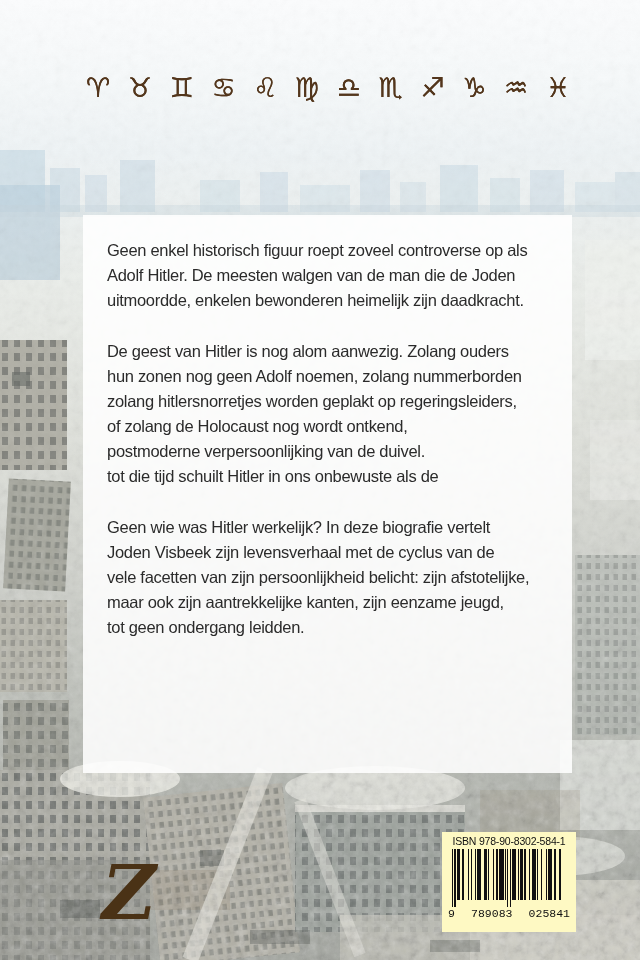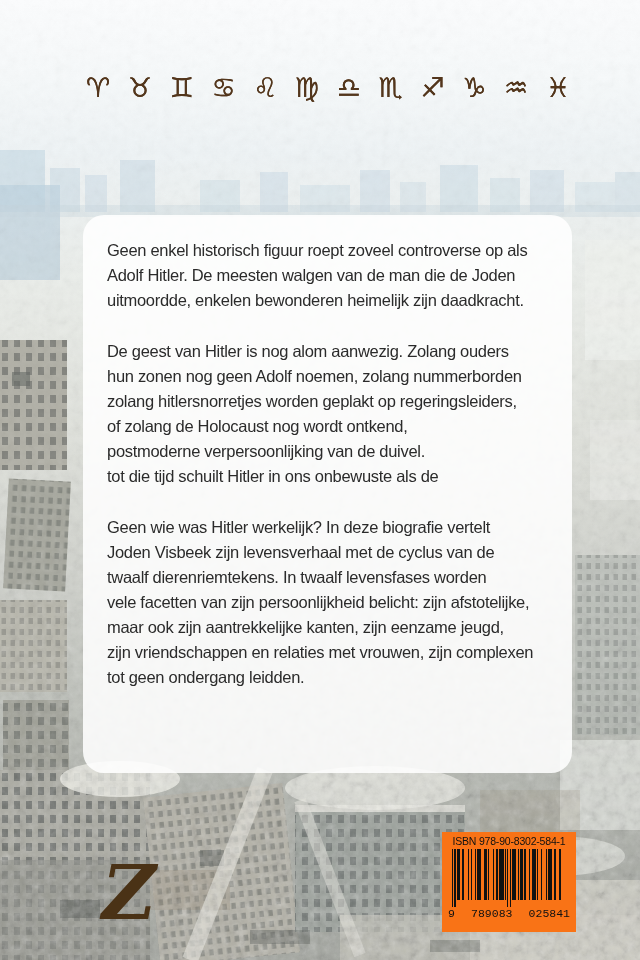--- a/index.html
+++ b/index.html
@@ -30,7 +30,6 @@
     background:rgba(255,255,255,0.87);
     box-sizing:border-box;padding:23px 12px 0 24px;
     z-index:2;
-    border-radius:21px;
   }
   .para{margin:0 0 26px 0;}
   .line{

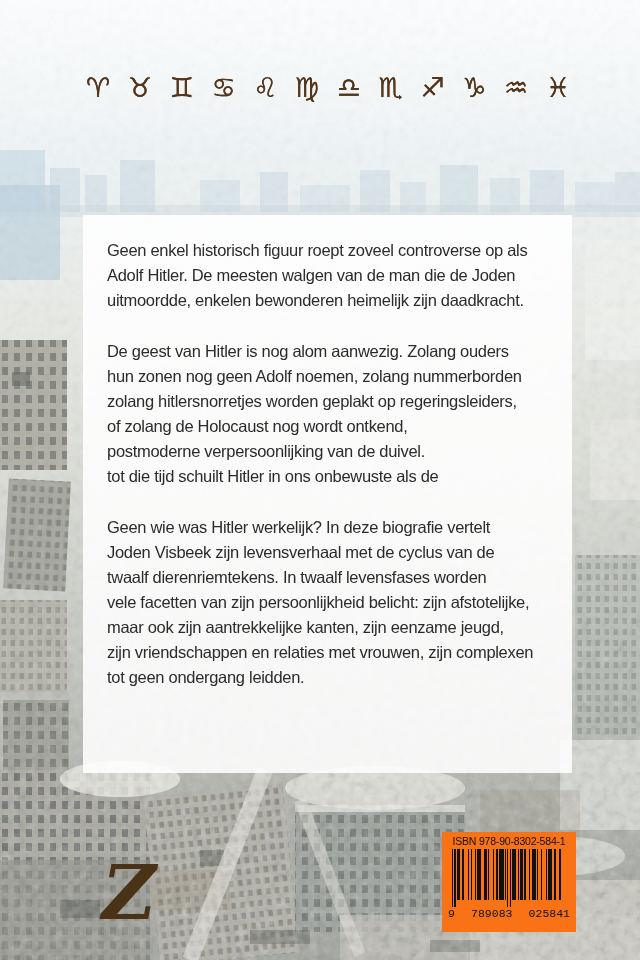--- a/index.html
+++ b/index.html
@@ -188,7 +188,6 @@
     <div class="para">
       <div class="line">Geen wie was Hitler werkelijk? In deze biografie vertelt</div>
       <div class="line">Joden Visbeek zijn levensverhaal met de cyclus van de</div>
-      <div class="line">twaalf dierenriemtekens. In twaalf levensfases worden</div>
       <div class="line">vele facetten van zijn persoonlijkheid belicht: zijn afstotelijke,</div>
       <div class="line">maar ook zijn aantrekkelijke kanten, zijn eenzame jeugd,</div>
       <div class="line">zijn vriendschappen en relaties met vrouwen, zijn complexen</div>

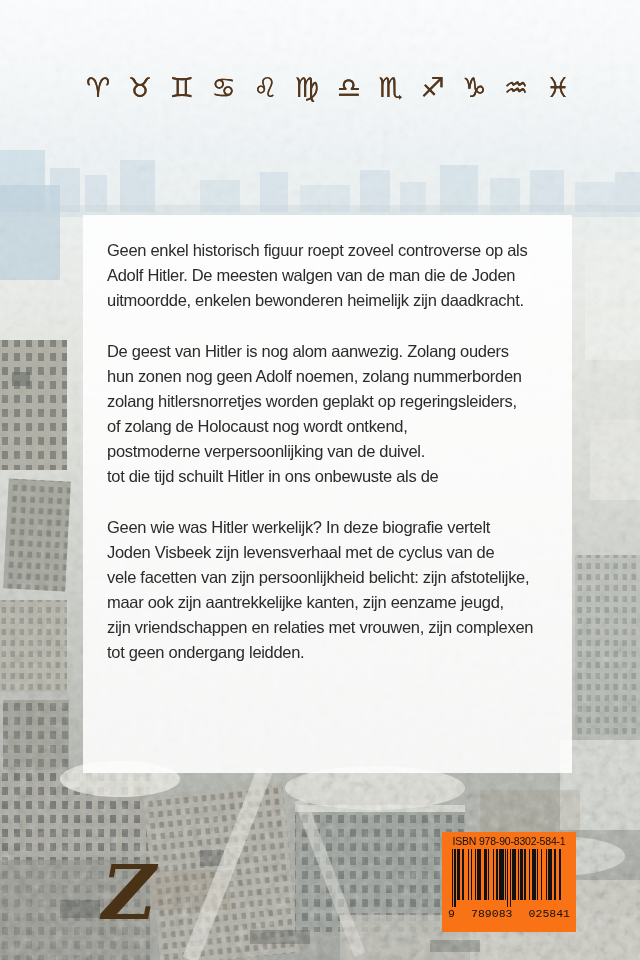--- a/index.html
+++ b/index.html
@@ -190,7 +190,6 @@
       <div class="line">Joden Visbeek zijn levensverhaal met de cyclus van de</div>
       <div class="line">vele facetten van zijn persoonlijkheid belicht: zijn afstotelijke,</div>
       <div class="line">maar ook zijn aantrekkelijke kanten, zijn eenzame jeugd,</div>
-      <div class="line">zijn vriendschappen en relaties met vrouwen, zijn complexen</div>
       <div class="line">tot geen ondergang leidden.</div>
     </div>
   </div>

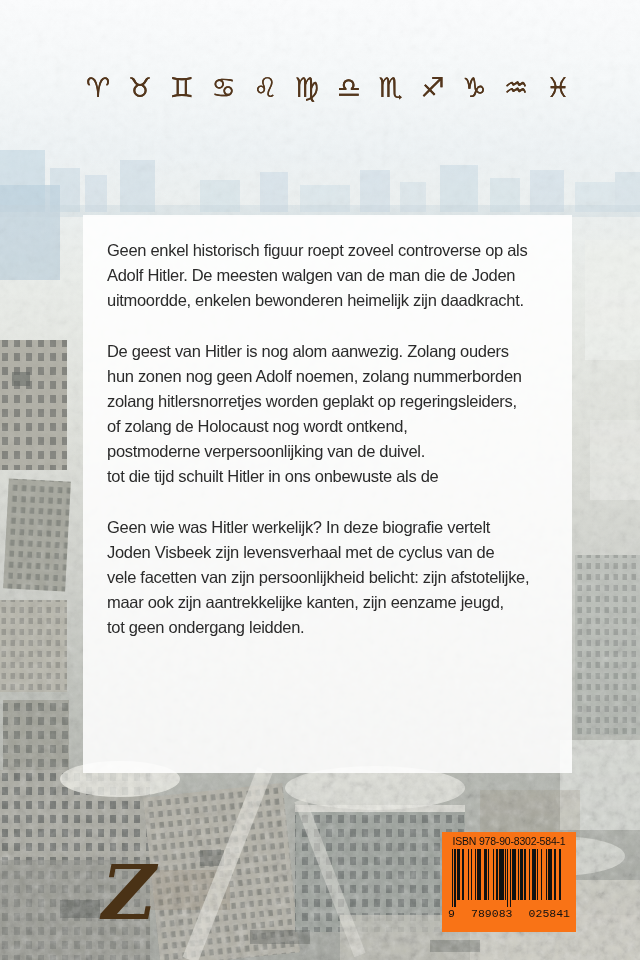--- a/index.html
+++ b/index.html
@@ -47,7 +47,7 @@
   
   .barcode-box{
     position:absolute;left:442px;top:832px;width:134px;height:100px;
-    background:#f97316;z-index:3;box-sizing:border-box;
+    background:#fef9c3;z-index:3;box-sizing:border-box;
     display:flex;flex-direction:column;align-items:center;padding-top:3px;
   }
   .isbn-label{

